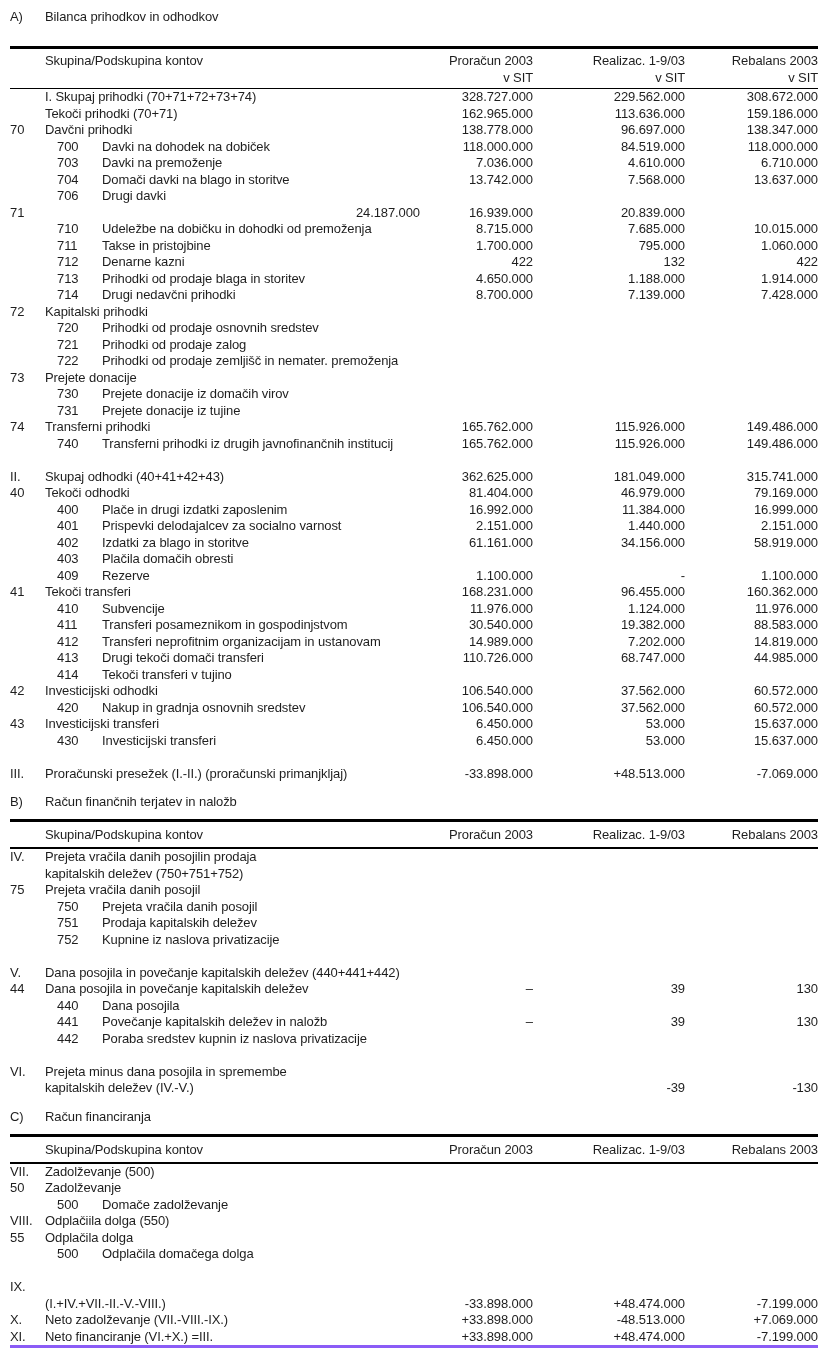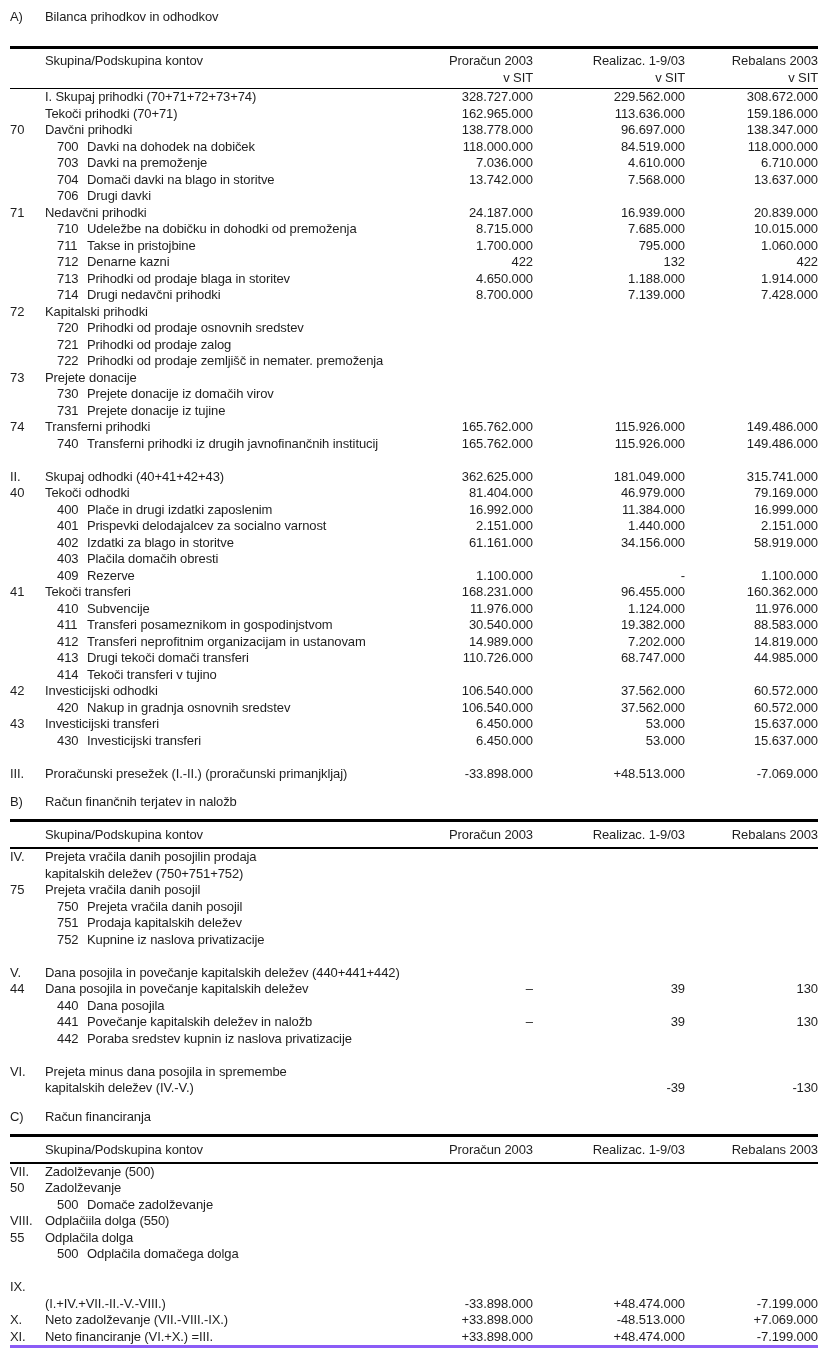--- a/index.html
+++ b/index.html
@@ -30,7 +30,7 @@
   .c-code{text-align:left;}
   .c-desc{text-align:left;overflow:visible;}
   .c-val{text-align:right;}
-  .subcode{display:inline-block;width:26px;margin-left:12px;margin-right:4px;}
+  .subcode{display:inline-block;width:26px;margin-left:12px;margin-right:19px;}
   .trow.spacer{height:16.5px;}
   .tbody{}
   .tbody-c{border-bottom:3px solid #8b5cf6;}

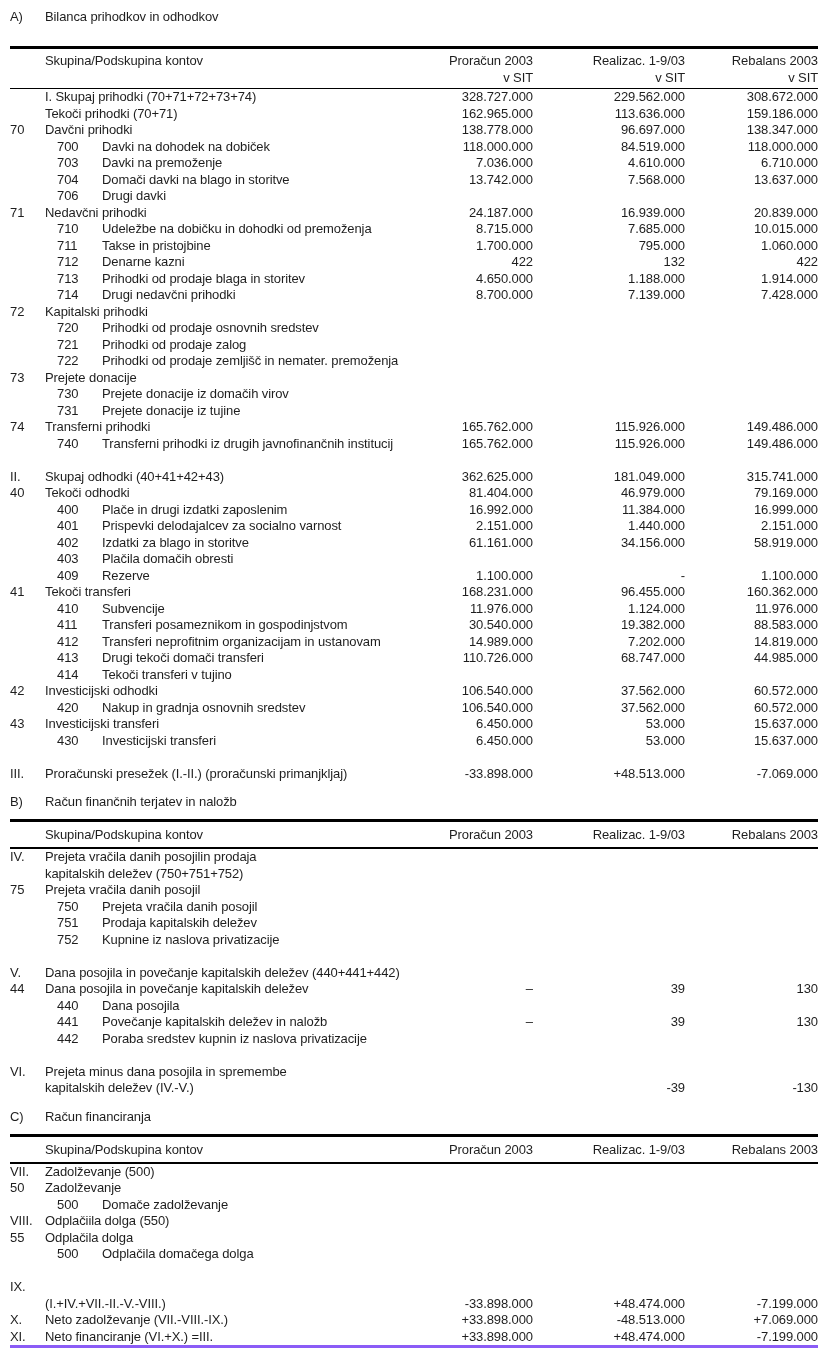--- a/index.html
+++ b/index.html
@@ -113,7 +113,6 @@
       </div>
       <div class="trow">
         <div class="c-code">71</div>
-        <div class="c-desc"><span>Nedavčni prihodki</span></div>
         <div class="c-val">24.187.000</div>
         <div class="c-val">16.939.000</div>
         <div class="c-val">20.839.000</div>

